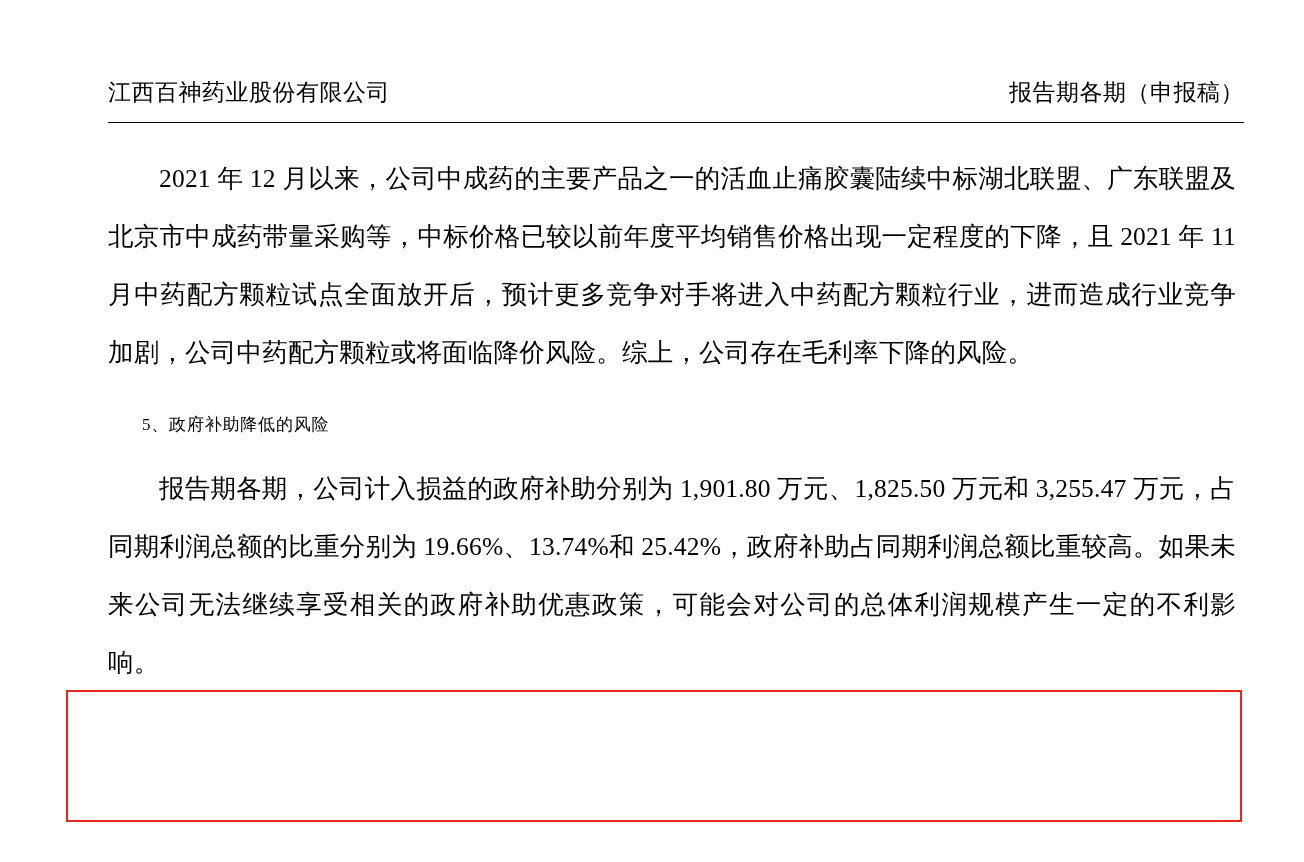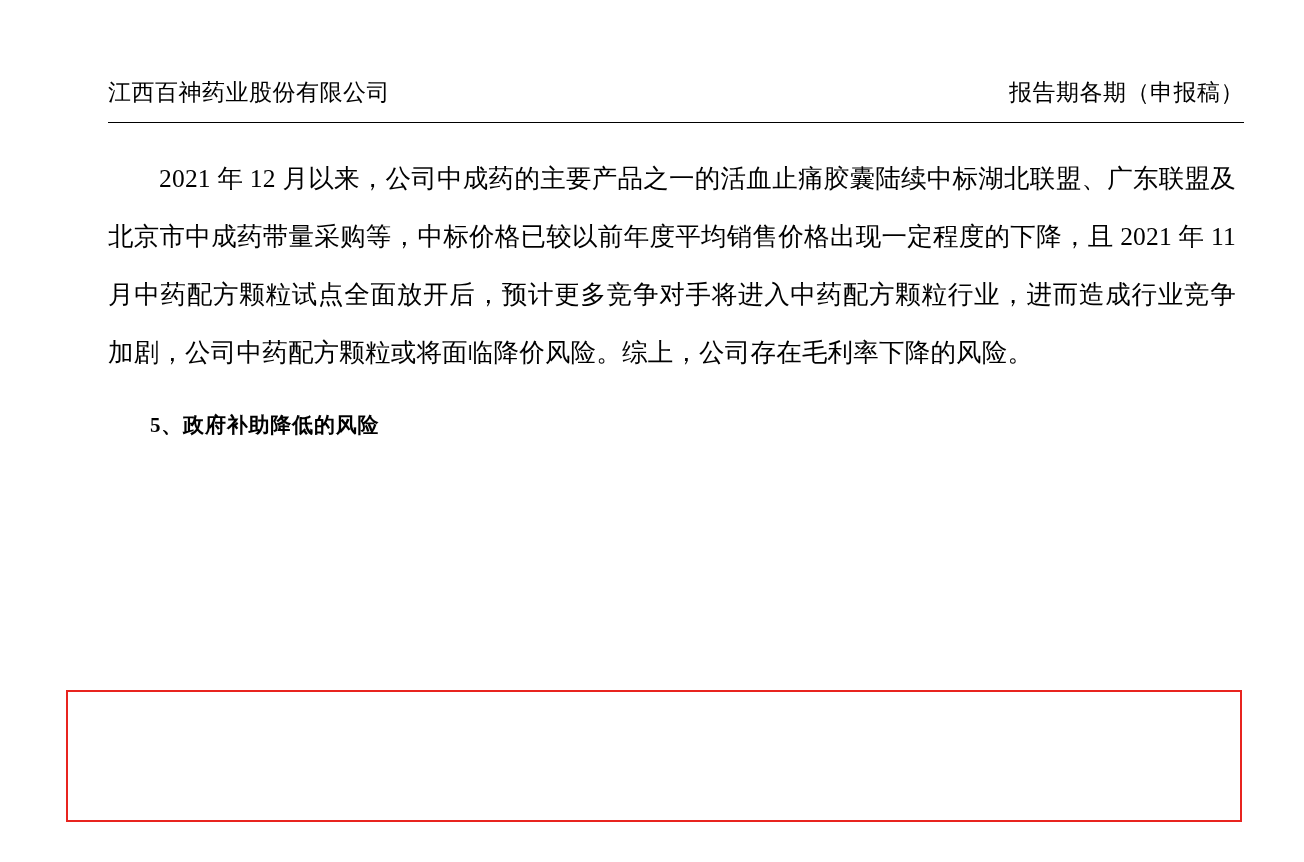--- a/index.html
+++ b/index.html
@@ -59,9 +59,9 @@
   }
   h3.section-heading {
     margin: 14px 0 6px 0;
-    font-size: 21px;
+    font-size: 17px;
     line-height: 58px;
-    font-weight: bold;
+    font-weight: normal;
     text-indent: 2em;
     letter-spacing: 0.8px;
   }

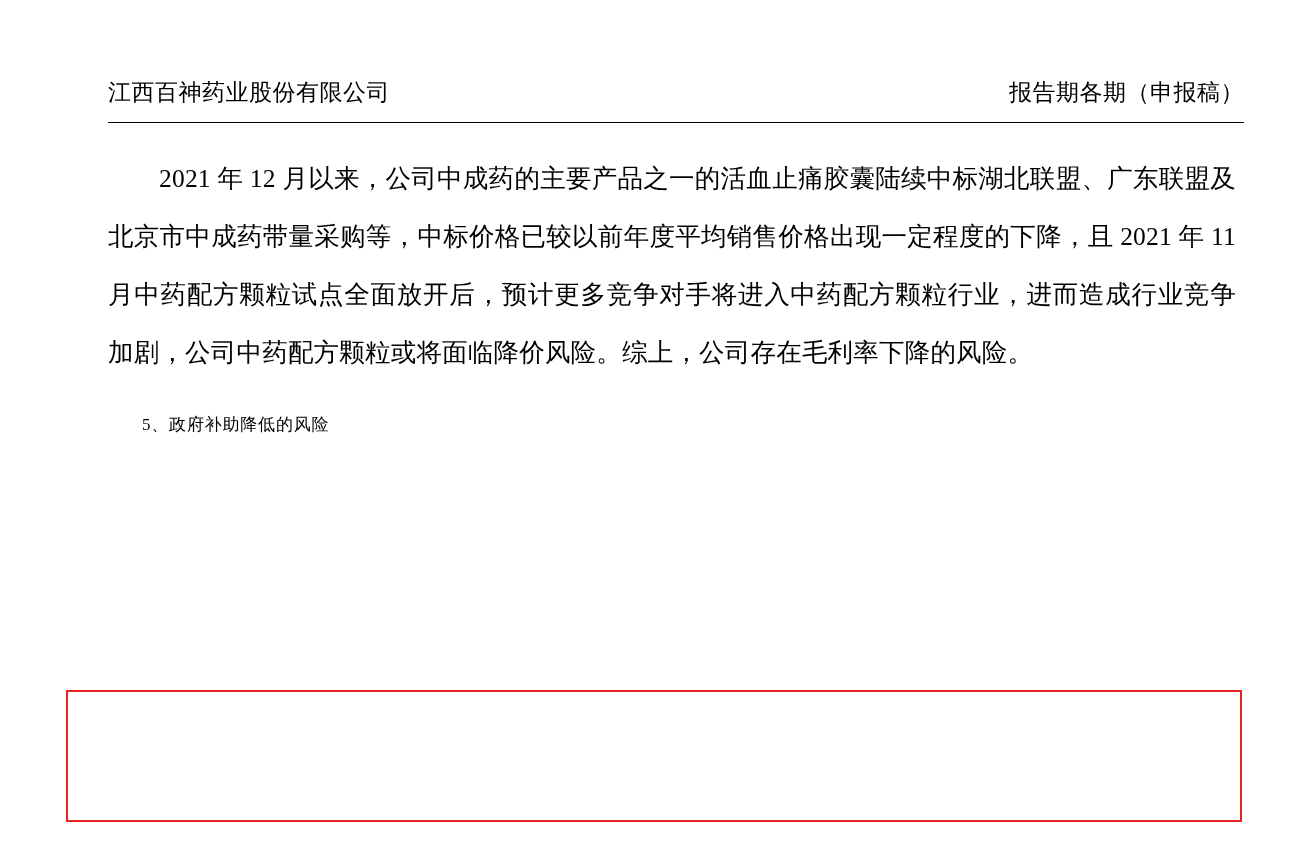--- a/index.html
+++ b/index.html
@@ -93,6 +93,7 @@
   <div class="body-area">
     <p class="para">2021 年 12 月以来，公司中成药的主要产品之一的活血止痛胶囊陆续中标湖北联盟、广东联盟及北京市中成药带量采购等，中标价格已较以前年度平均销售价格出现一定程度的下降，且 2021 年 11 月中药配方颗粒试点全面放开后，预计更多竞争对手将进入中药配方颗粒行业，进而造成行业竞争加剧，公司中药配方颗粒或将面临降价风险。综上，公司存在毛利率下降的风险。</p>
     <h3 class="section-heading">5、政府补助降低的风险</h3>
+    <p class="para para-2">报告期各期，公司计入损益的政府补助分别为 1,901.80 万元、1,825.50 万元和 3,255.47 万元，占同期利润总额的比重分别为 19.66%、13.74%和 25.42%，政府补助占同期利润总额比重较高。如果未来公司无法继续享受相关的政府补助优惠政策，可能会对公司的总体利润规模产生一定的不利影响。</p>
   </div>
 
   <div class="highlight-box"></div>

